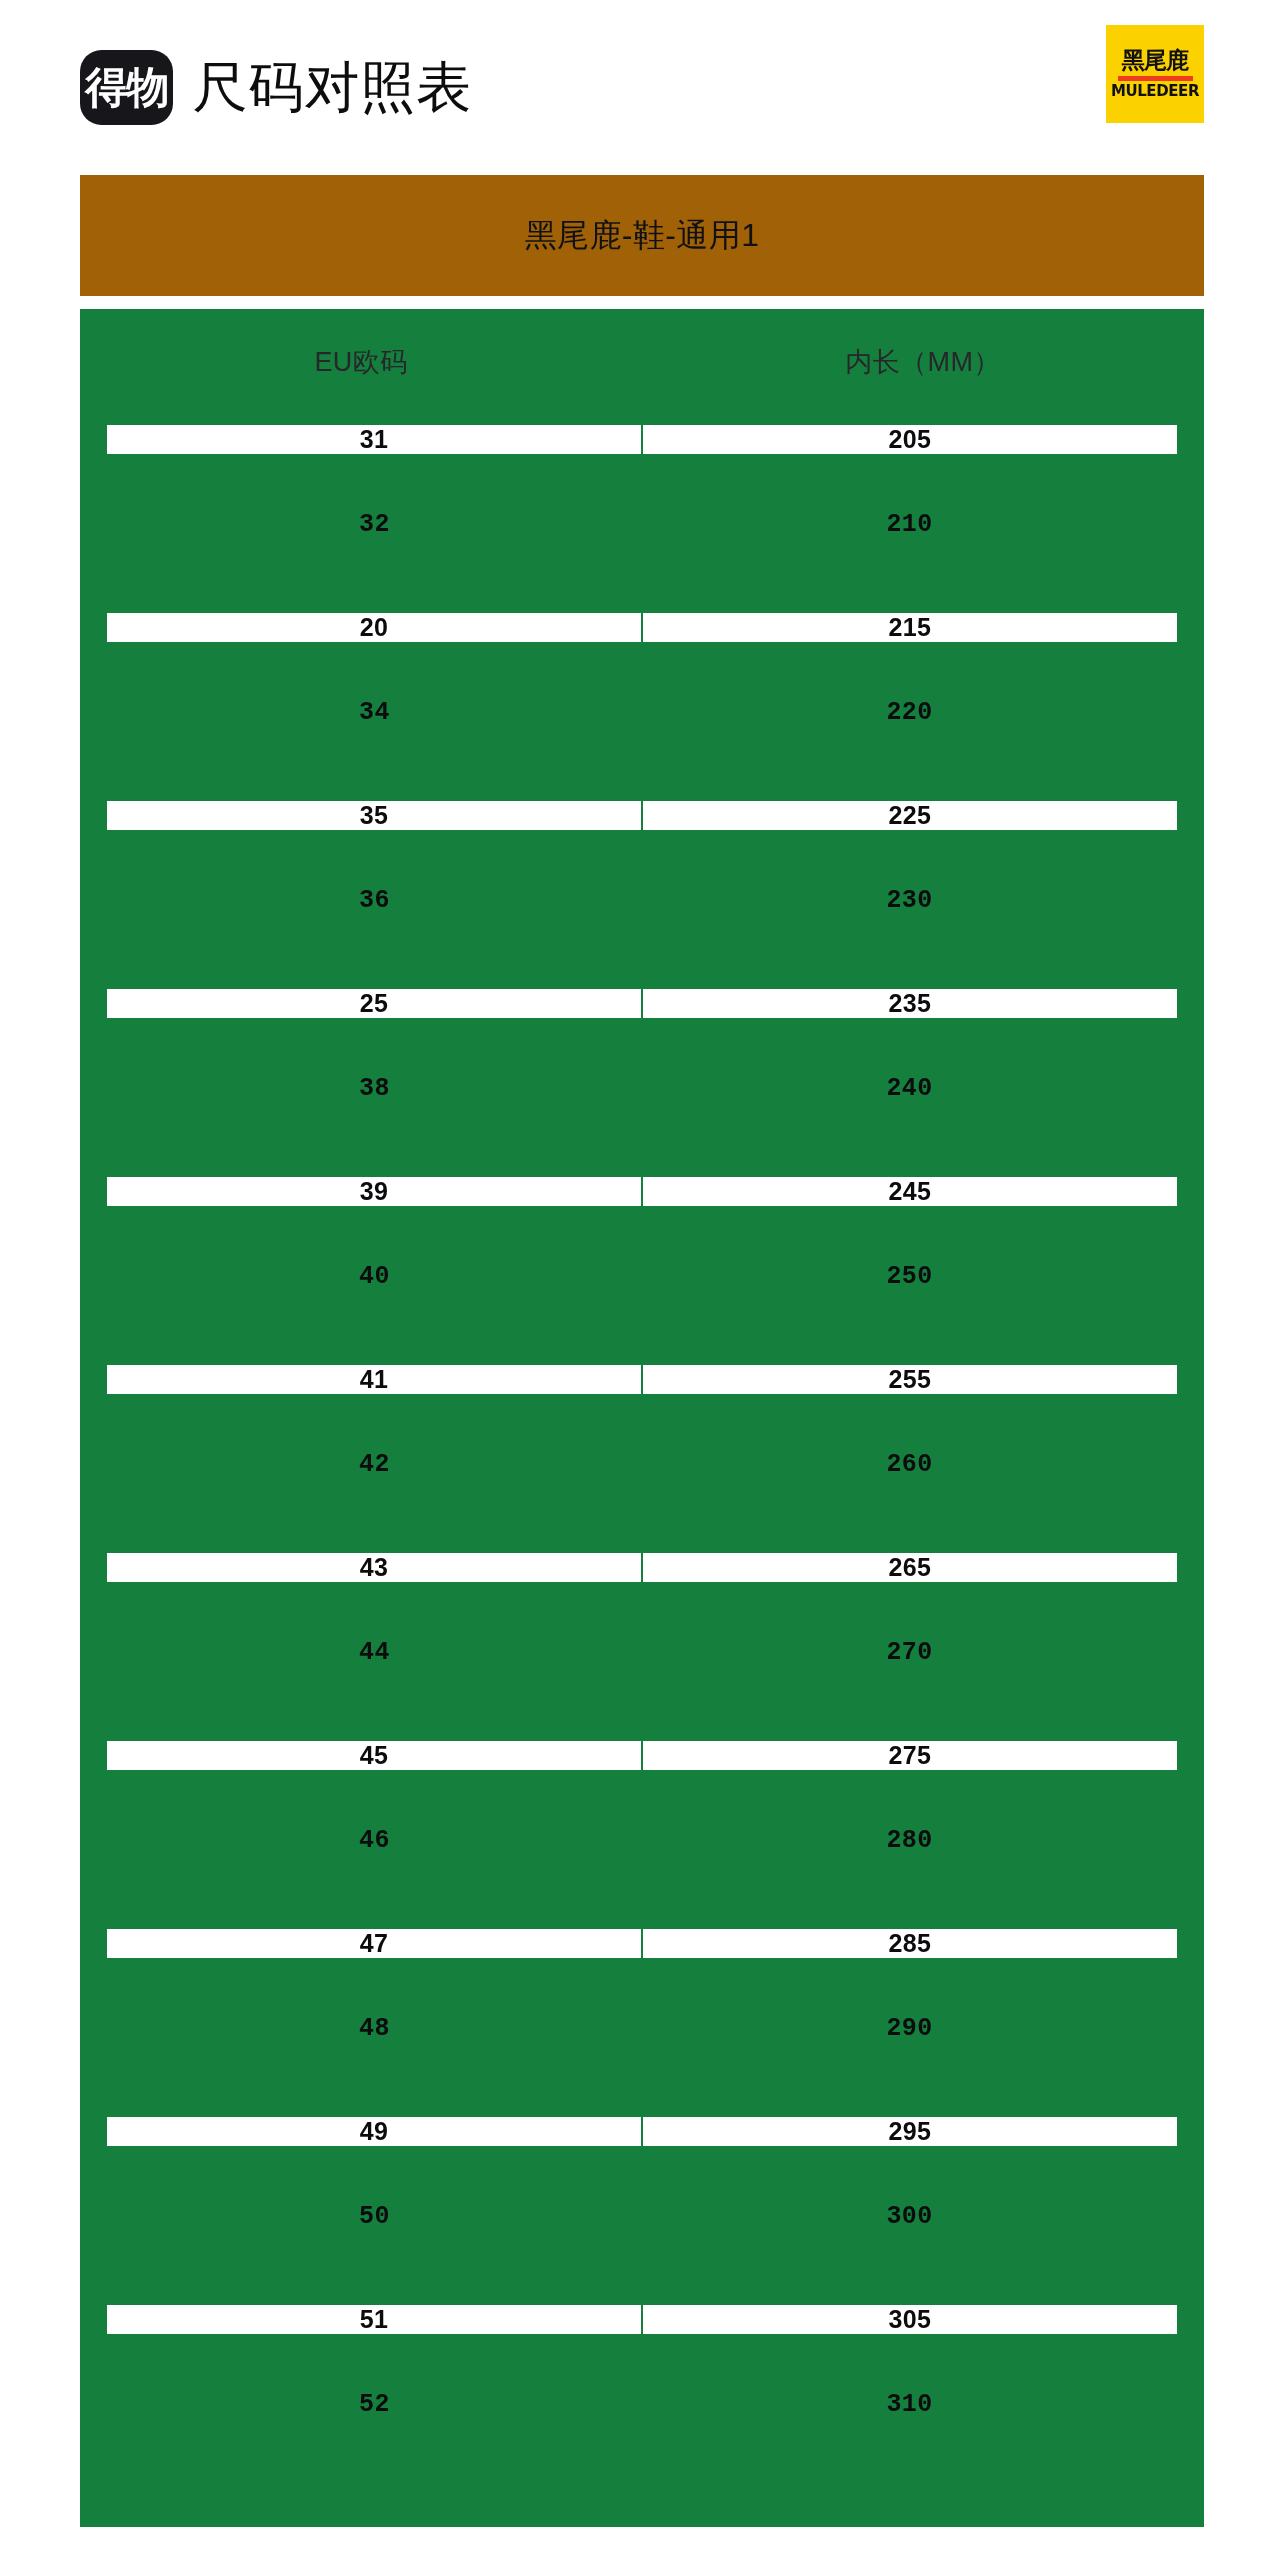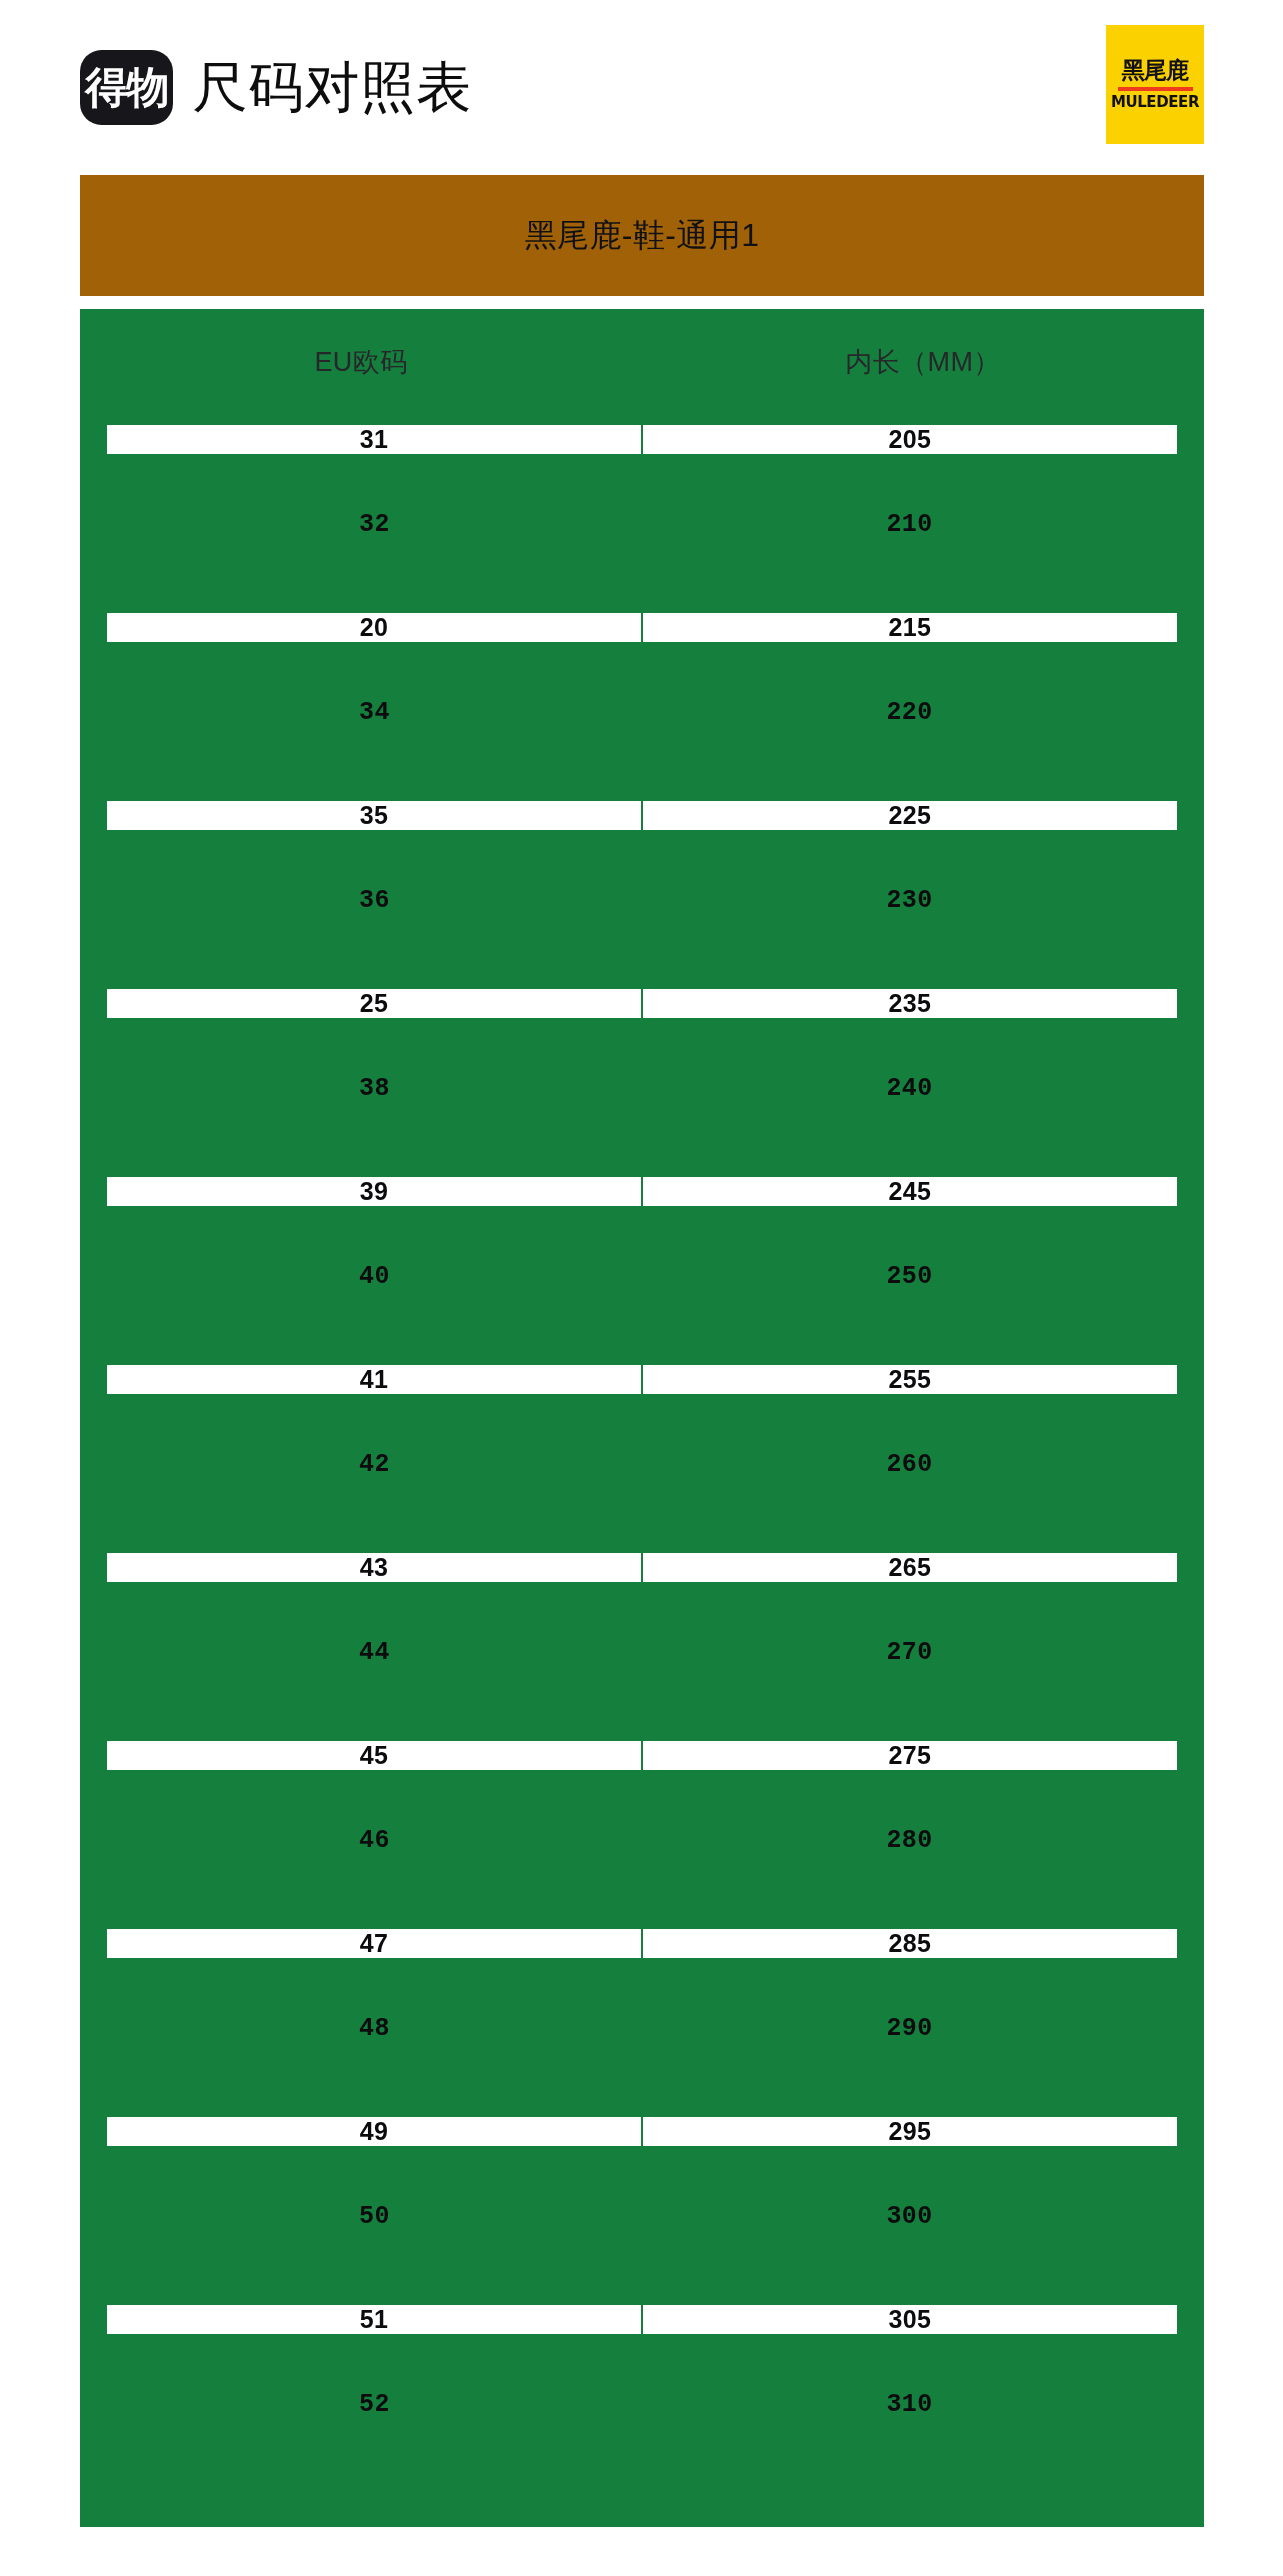--- a/index.html
+++ b/index.html
@@ -46,7 +46,7 @@
     position: absolute;
     right: 80px;
     top: 25px;
-    width: 98px; height: 119px;
+    width: 98px; height: 98px;
     background: #fcd100;
     display: flex;
     flex-direction: column;

